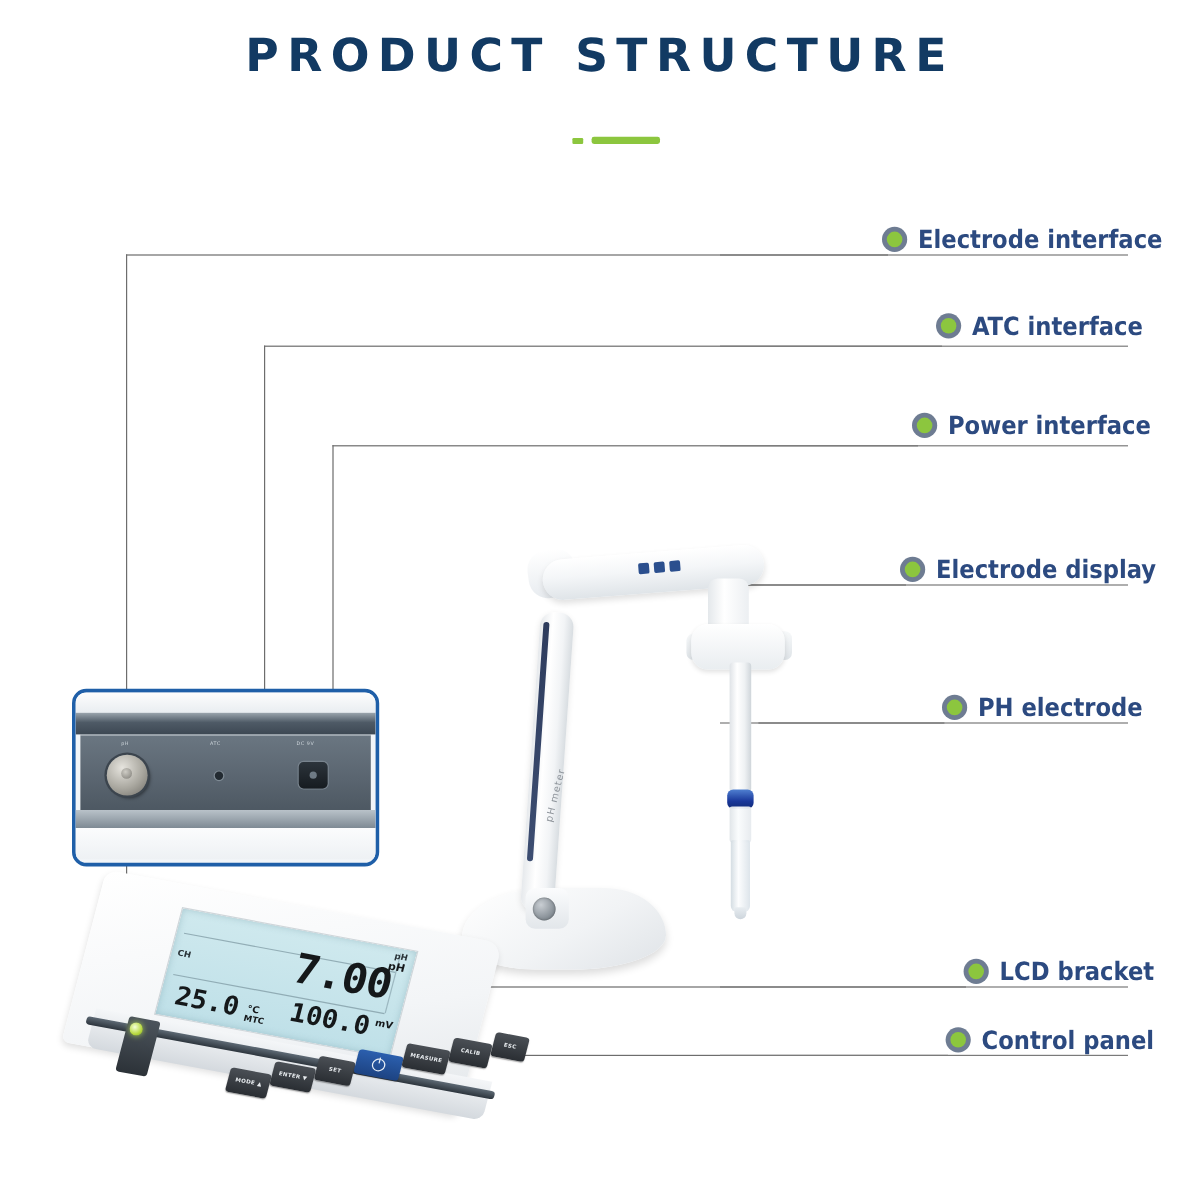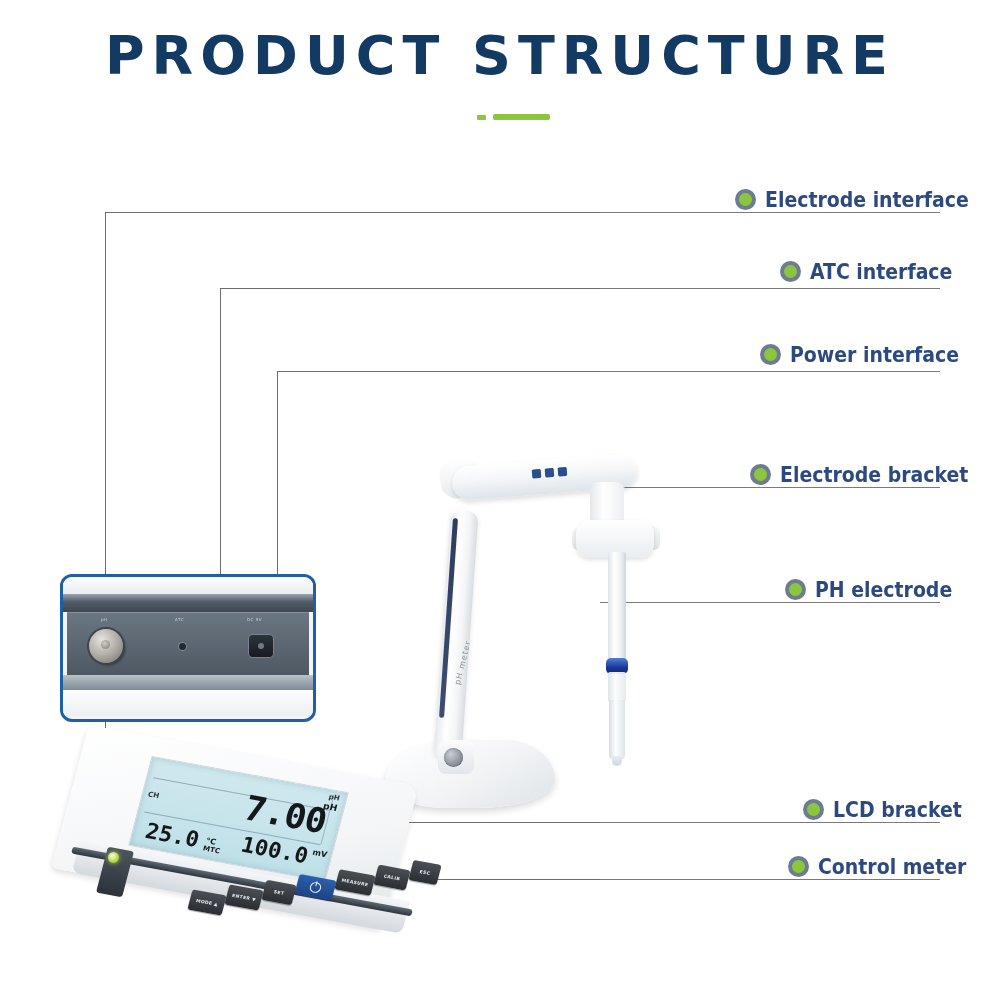--- a/index.html
+++ b/index.html
@@ -16,7 +16,7 @@
   .title{
     position:absolute;left:0;top:24px;width:1000px;
     text-align:center;
-    font-size:54px;
+    font-size:38px;
     font-weight:700;
     letter-spacing:7px;
     color:#123a63;

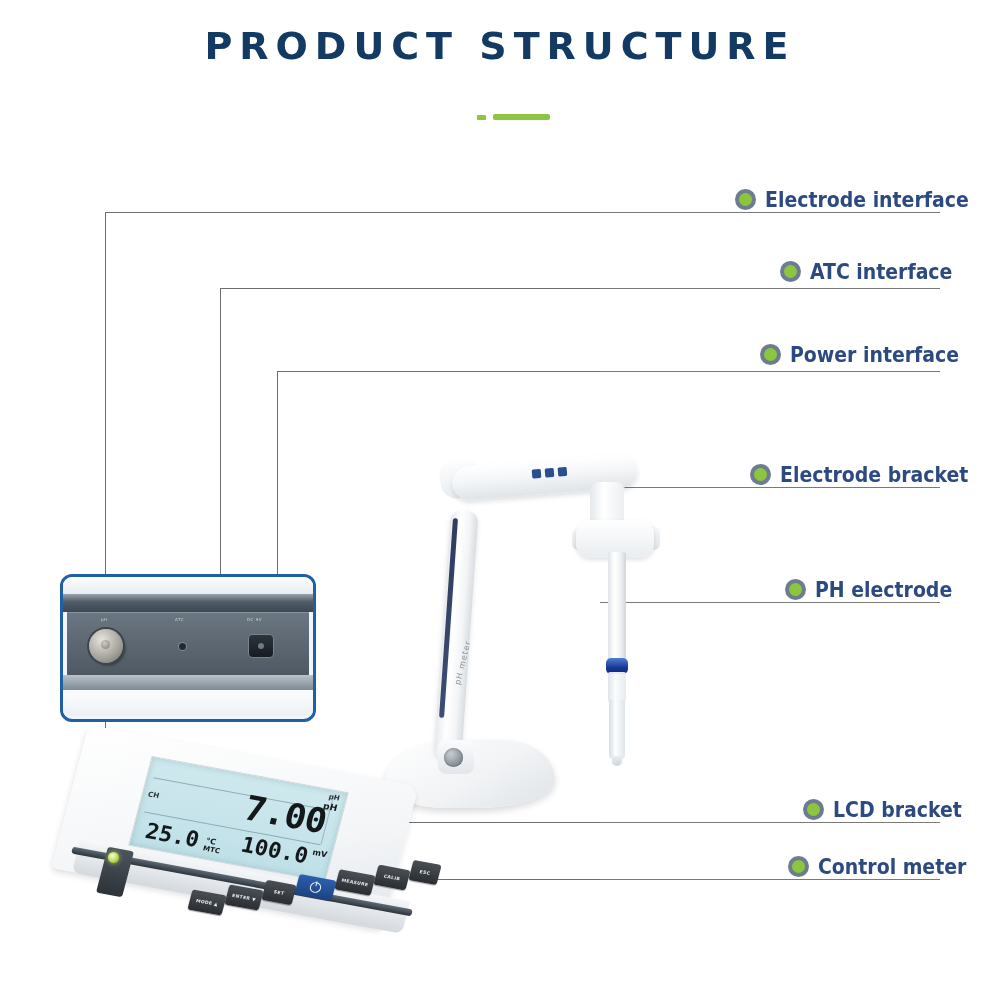--- a/index.html
+++ b/index.html
@@ -378,7 +378,7 @@
 
   <div class="label-row" style="left:750px;top:458px;">
     <div class="bullet"></div>
-    <div class="label-text">Electrode bracket</div>
+    <div class="label-text">Electrode display</div>
   </div>
   <div class="label-underline" style="left:600px;top:487px;width:340px;"></div>
 

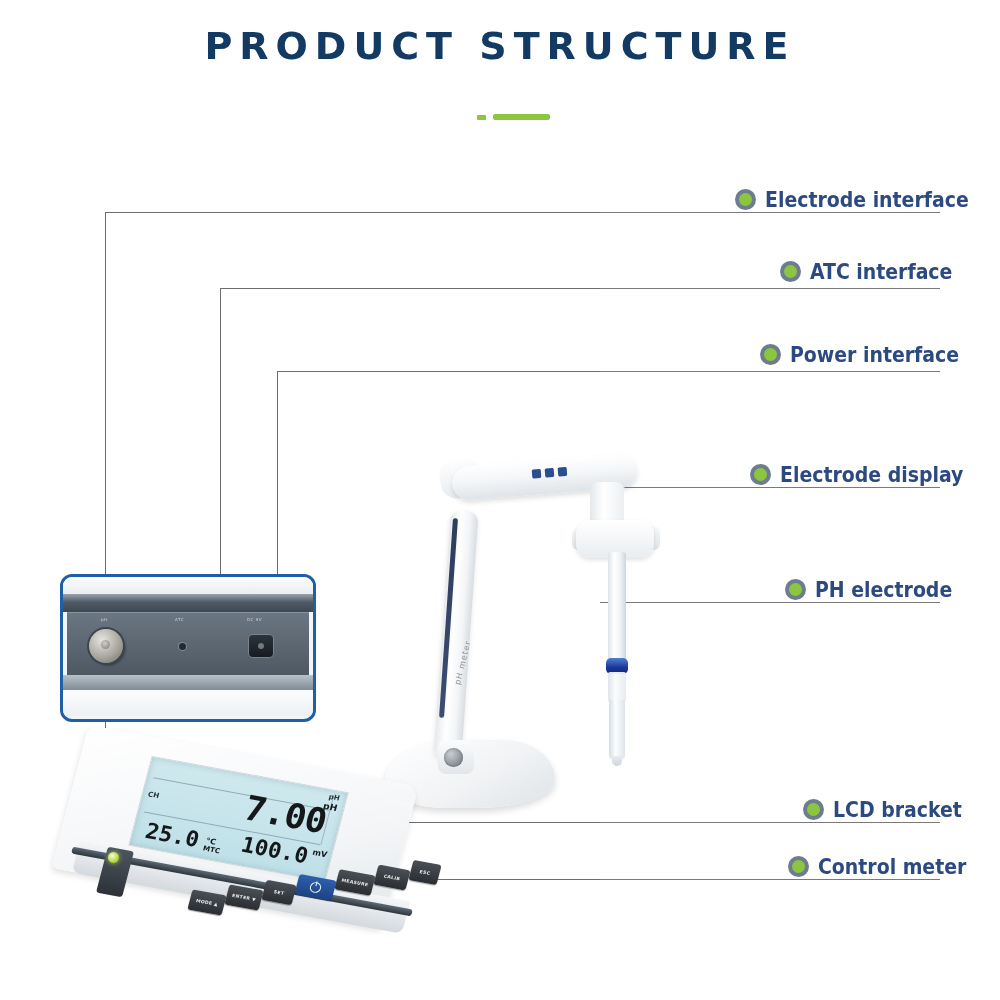--- a/index.html
+++ b/index.html
@@ -396,7 +396,7 @@
 
   <div class="label-row" style="left:788px;top:850px;">
     <div class="bullet"></div>
-    <div class="label-text">Control meter</div>
+    <div class="label-text">Control panel</div>
   </div>
   <div class="label-underline" style="left:600px;top:879px;width:340px;"></div>
 

